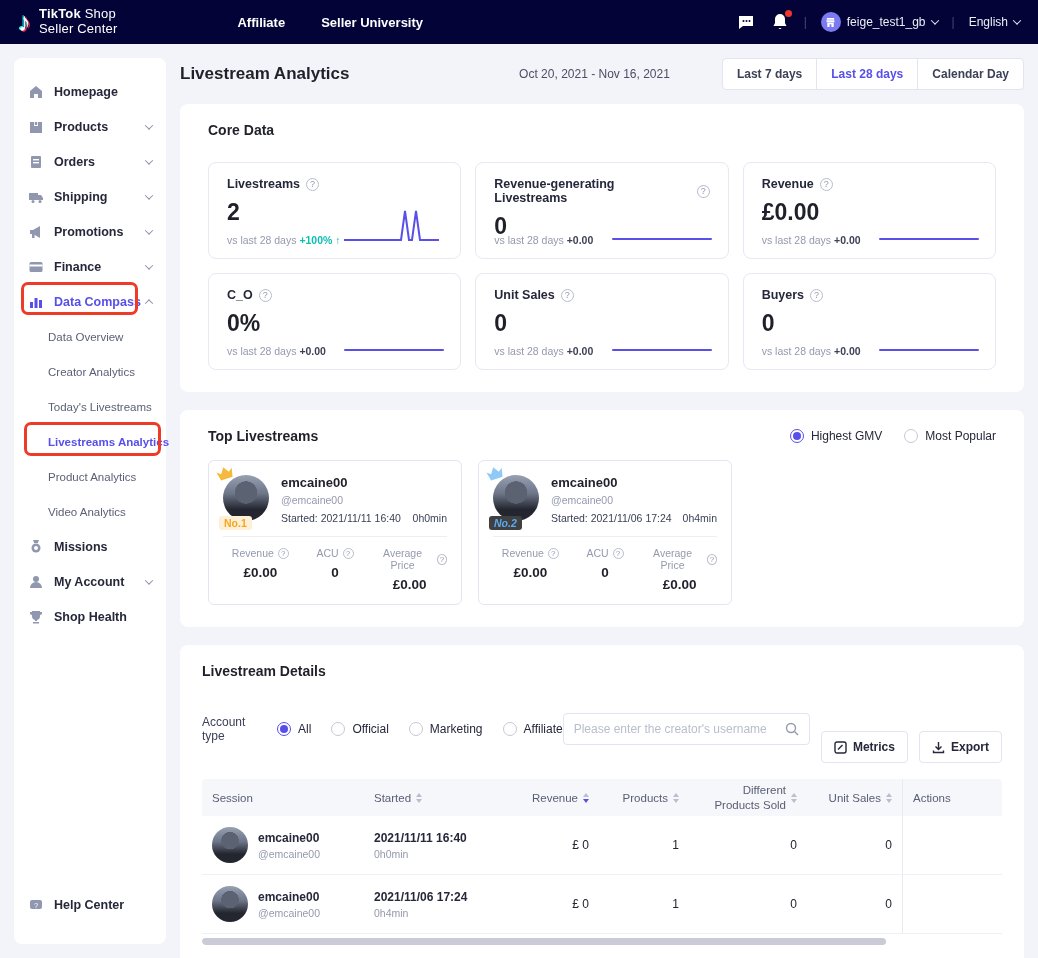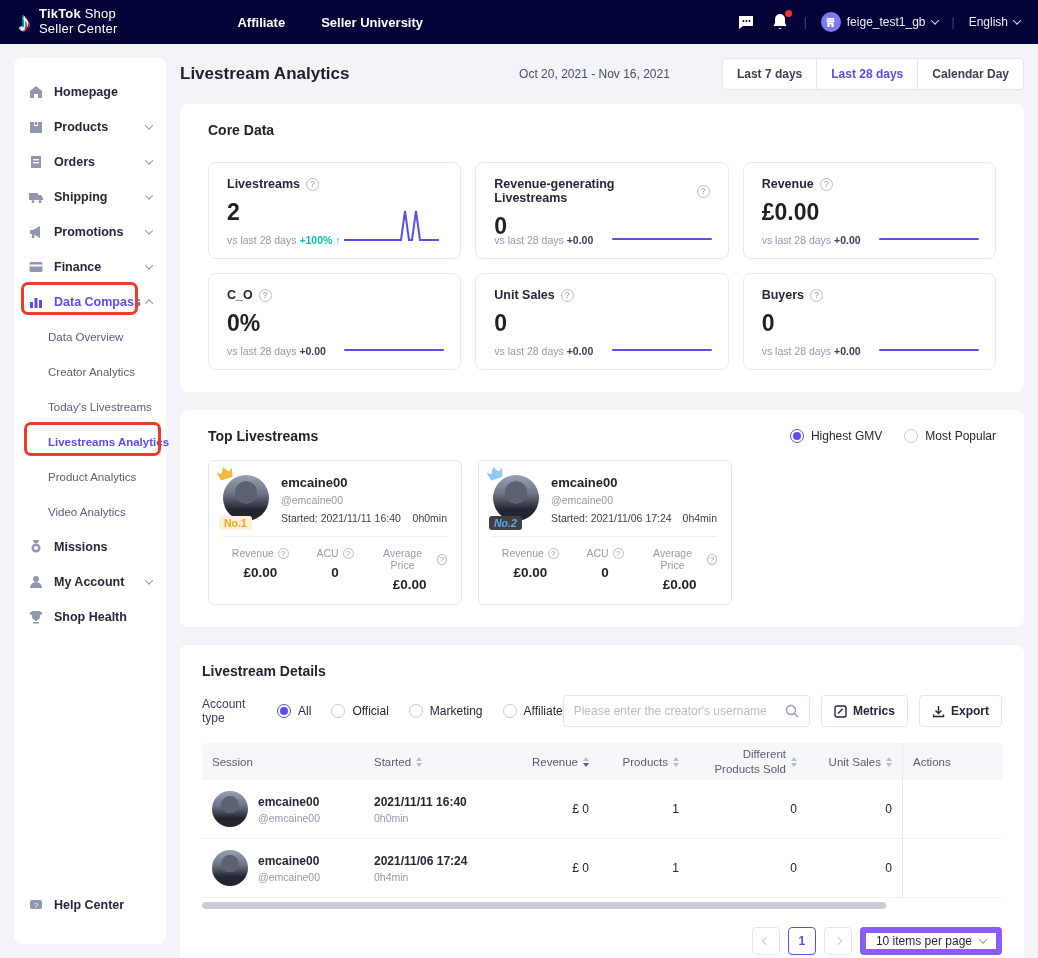--- a/index.html
+++ b/index.html
@@ -108,7 +108,7 @@
   .search-box { margin-left:auto; width:296px; height:32px; border:1px solid #E2E4EF; border-radius:4px; display:flex; align-items:center; padding:0 10px; background:#fff; }
   .search-box input { border:none; outline:none; flex:1; font-size:12px; color:#3C4156; font-family:"Liberation Sans",sans-serif; background:transparent; }
   .search-box input::placeholder { color:#B9BDCC; }
-  .btn { height:32px; border:1px solid #E2E4EF; border-radius:4px; background:#fff; display:flex; align-items:center; gap:6px; padding:0 12px; font-size:12px; font-weight:700; color:#26273A; cursor:pointer; margin-left:11px; }
+  .btn { height:32px; border:1px solid #E2E4EF; border-radius:4px; background:#fff; display:flex; align-items:center; gap:6px; padding:0 12px; font-size:12px; font-weight:700; color:#26273A; cursor:pointer; margin-left:11px;margin-top:36px; }
 
   
   .table { margin-top:16px; border-radius:4px; overflow:hidden; }

